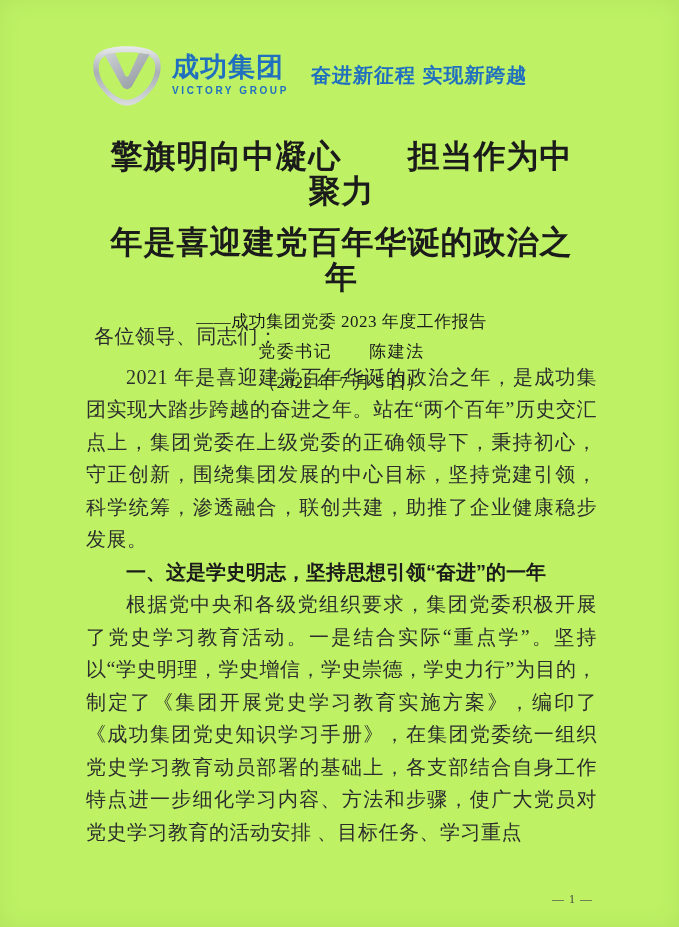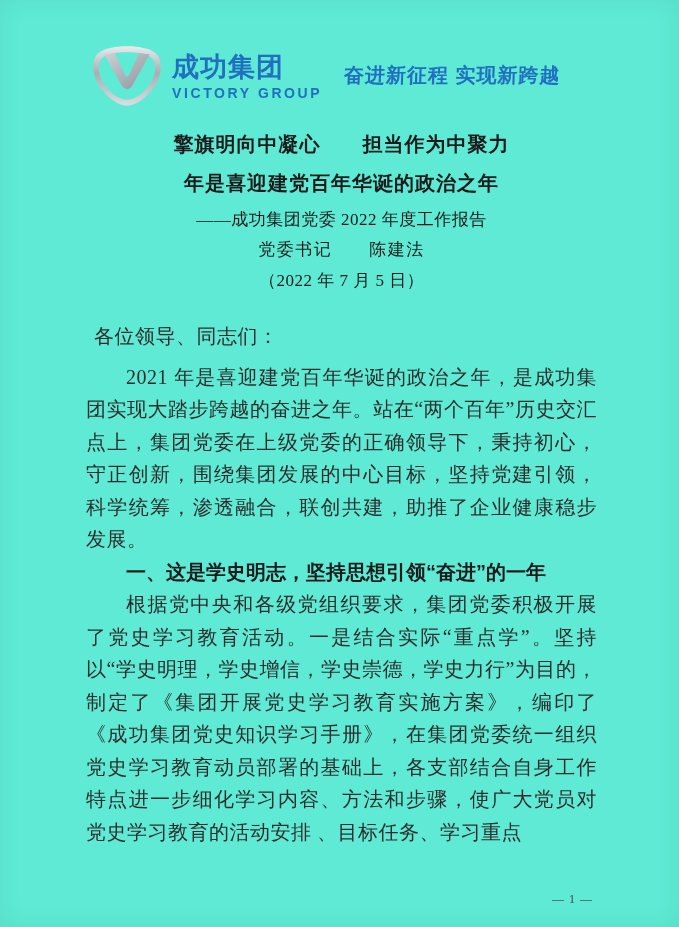--- a/index.html
+++ b/index.html
@@ -7,7 +7,7 @@
   html,body { margin:0; padding:0; background:#cfcfcf; }
   .page {
     width:679px; height:927px; margin:0 auto; position:relative;
-    background:#5eead4; overflow:hidden;
+    background:#bef264; overflow:hidden;
     box-shadow:inset 0 0 26px rgba(0,0,0,0.06);
     font-family:"Liberation Serif", serif;
   }

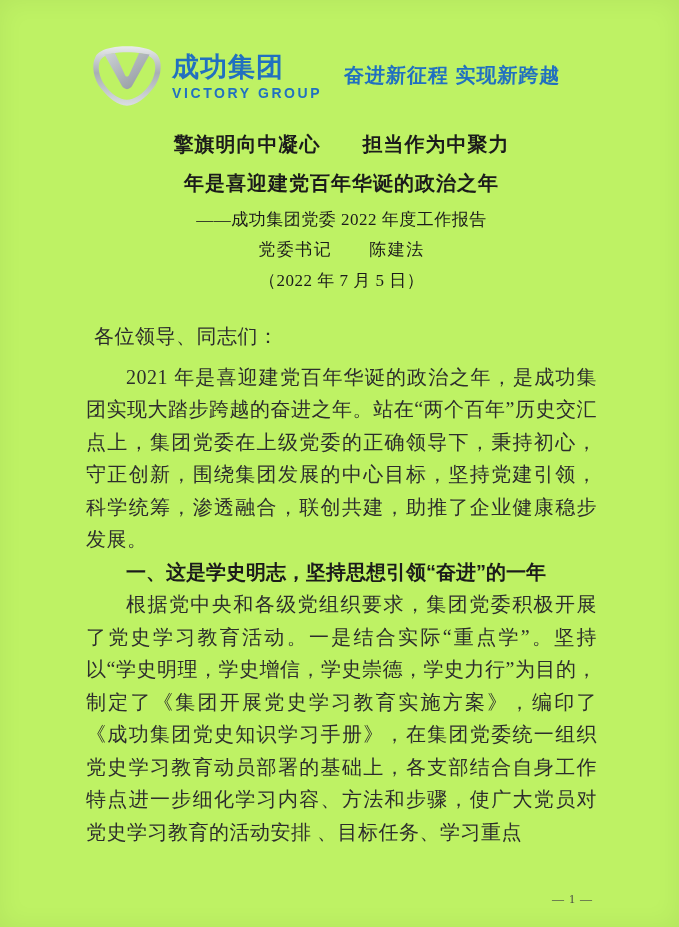--- a/index.html
+++ b/index.html
@@ -21,7 +21,7 @@
   }
   .brand-en {
     font-family:"Liberation Sans", sans-serif; font-weight:bold;
-    font-size:14px; line-height:1; color:var(--blue);
+    font-size:10px; line-height:1; color:var(--blue);
     letter-spacing:2.6px; margin-top:5px;
   }
   .slogan {

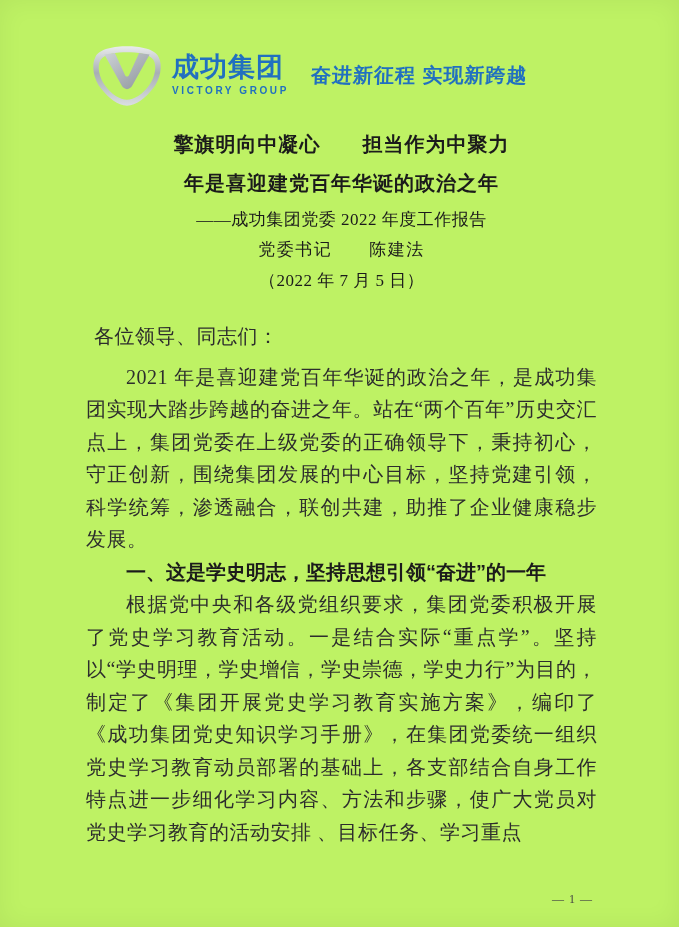--- a/index.html
+++ b/index.html
@@ -34,7 +34,7 @@
   .title-block { position:absolute; left:86px; top:123px; width:511px; text-align:center; color:var(--head-ink); }
   .title-line {
     font-family:"Liberation Sans", sans-serif; font-weight:bold;
-    font-size:20px; line-height:35px; letter-spacing:1px; margin:4px;
+    font-size:32px; line-height:35px; letter-spacing:1px; margin:16px;
   }
   .subtitle { margin-top:8px; font-size:17px; line-height:22px; letter-spacing:0.5px; }
   .byline   { margin-top:8px; font-size:17px; line-height:22px; letter-spacing:1.5px; }

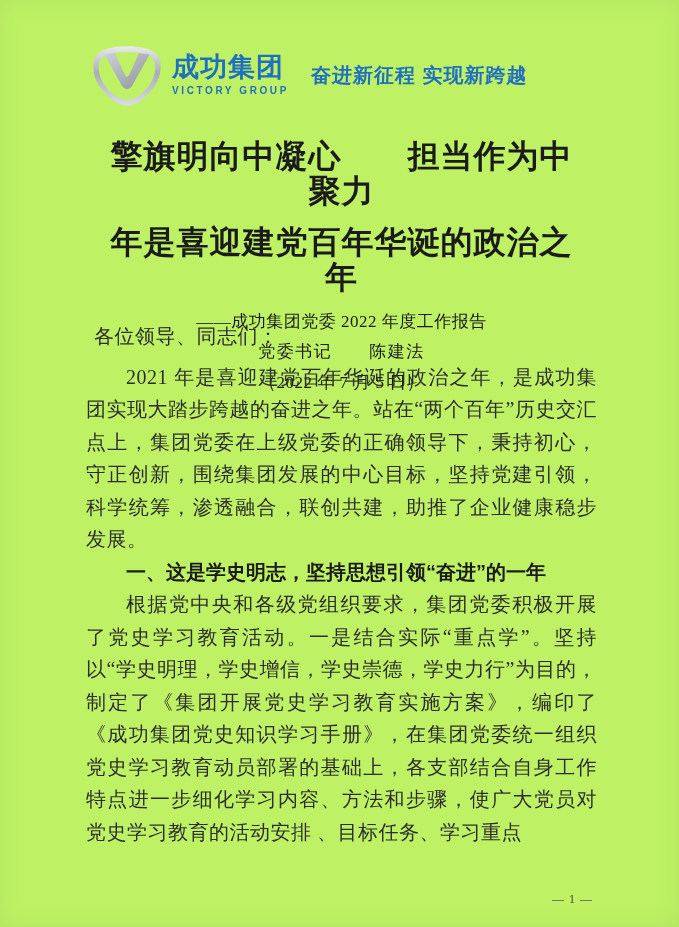--- a/index.html
+++ b/index.html
@@ -90,7 +90,7 @@
   <div class="title-block">
     <h1 class="title-line">擎旗明向中凝心　　担当作为中聚力</h1>
     <h1 class="title-line">年是喜迎建党百年华诞的政治之年</h1>
-    <div class="subtitle">——成功集团党委 2022 年度工作报告</div>
+    <div class="subtitle">——成功集团党委 2023 年度工作报告</div>
     <div class="byline">党委书记　　陈建法</div>
     <div class="dateline">（2022 年 7 月 5 日）</div>
   </div>

